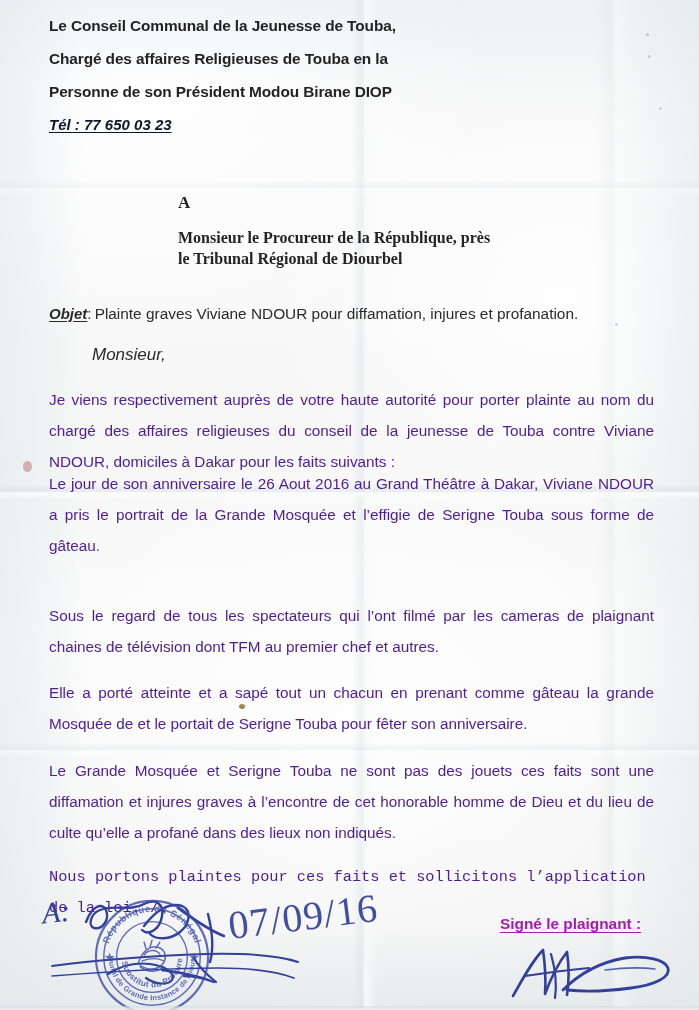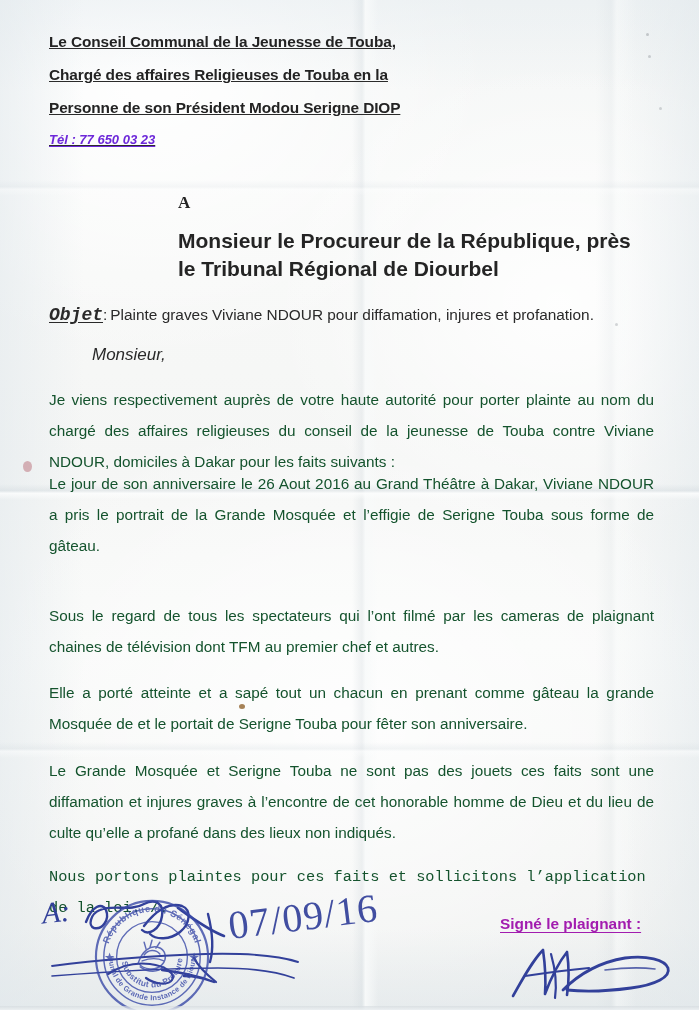--- a/index.html
+++ b/index.html
@@ -199,7 +199,7 @@
   <div class="speck" style="left:659px;top:107px;width:3px;height:3px;background:rgba(150,155,160,0.4);"></div>
   <div class="speck" style="left:615px;top:323px;width:3px;height:3px;background:rgba(150,155,160,0.4);"></div>
 
-  <div class="blk" style="left:49px;top:33px;text-decoration:underline;">
+  <div class="blk" style="left:49px;top:17px;">
     <div class="hdr-line">Le Conseil Communal de la Jeunesse de Touba,</div>
     <div class="hdr-line">Chargé des affaires Religieuses de Touba en la</div>
     <div class="hdr-line">Personne de son Président Modou Serigne DIOP</div>

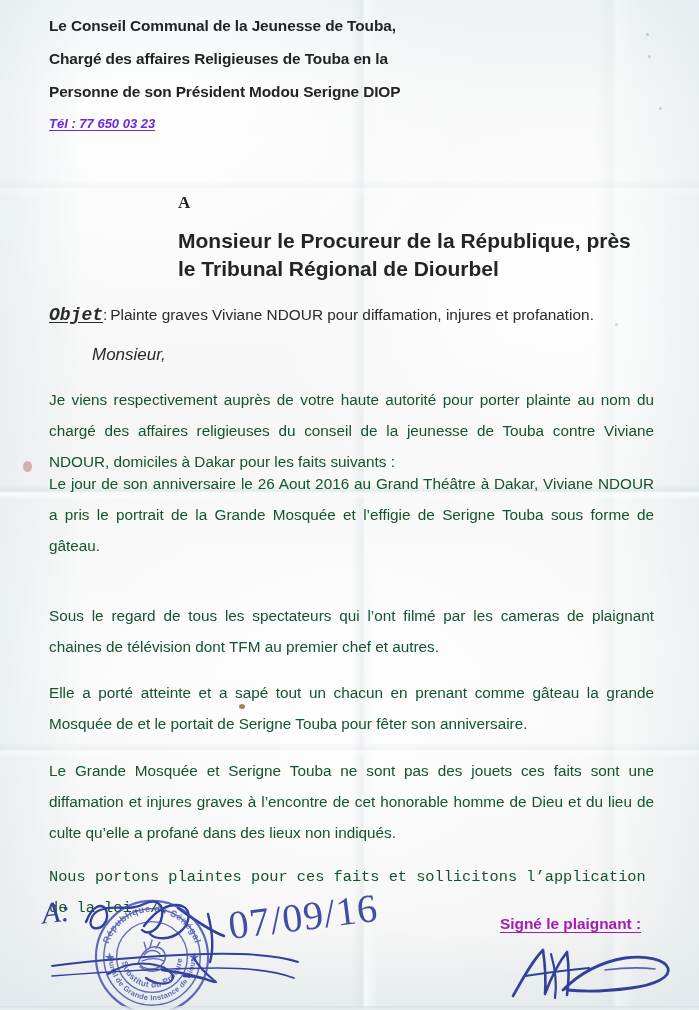--- a/index.html
+++ b/index.html
@@ -202,7 +202,7 @@
   <div class="blk" style="left:49px;top:17px;">
     <div class="hdr-line">Le Conseil Communal de la Jeunesse de Touba,</div>
     <div class="hdr-line">Chargé des affaires Religieuses de Touba en la</div>
-    <div class="hdr-line">Personne de son Président Modou Serigne DIOP</div>
+    <div class="hdr-line">Personne de son Président Modou Birane DIOP</div>
     <div class="hdr-tel">Tél : 77 650 03 23</div>
   </div>
 

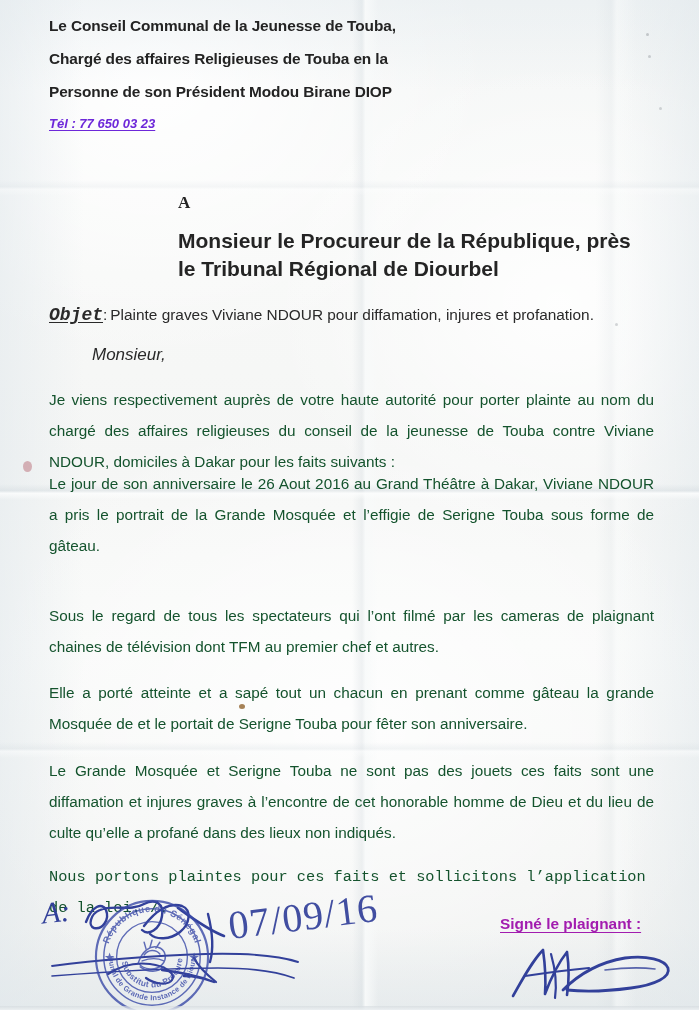--- a/index.html
+++ b/index.html
@@ -85,8 +85,8 @@
   .hdr-tel {
     font-weight: bold;
     font-style: italic;
-    font-size: 13px;
-    color: #6d28d9;
+    font-size: 15px;
+    color: #0f172a;
     text-decoration: underline;
     text-underline-offset: 2px;
   }

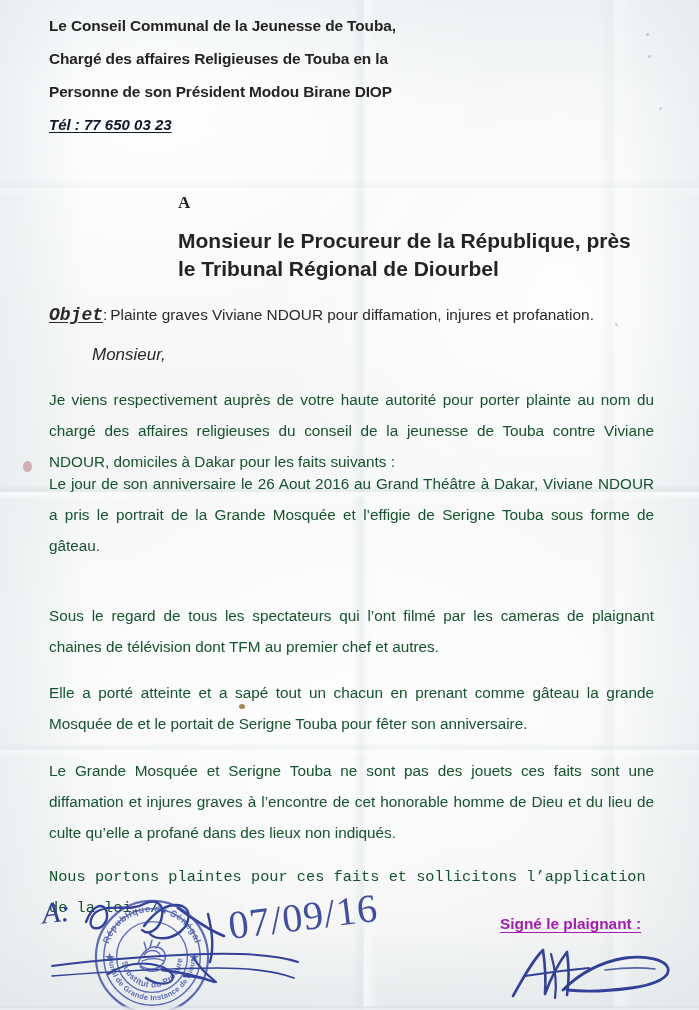--- a/index.html
+++ b/index.html
@@ -98,9 +98,9 @@
     color: #242424;
   }
   .addr-body {
-    font-family: Liberation Sans, sans-serif;
-    font-weight: bold;
-    font-size: 21px;
+    font-family: Liberation Serif, serif;
+    font-weight: bold;
+    font-size: 16px;
     line-height: 1.33;
     color: #242424;
   }

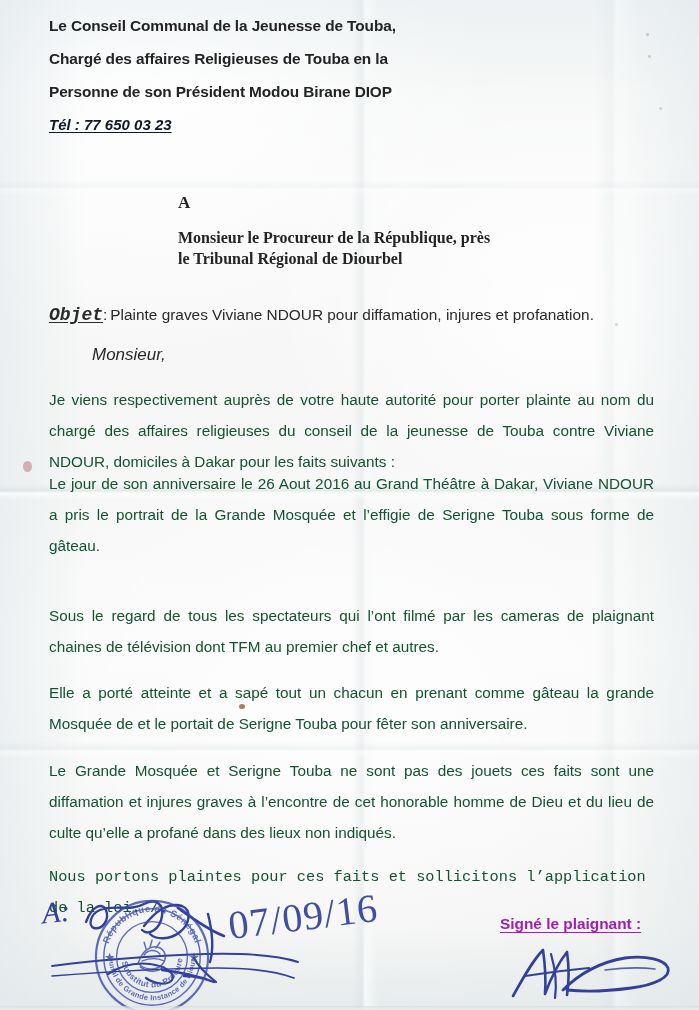--- a/index.html
+++ b/index.html
@@ -115,8 +115,7 @@
     font-style: italic;
     text-decoration: underline;
     text-underline-offset: 2px;
-    font-size: 18px;
-    font-family: Liberation Mono, monospace;
+    font-size: 15px;
   }
 
   .salut {

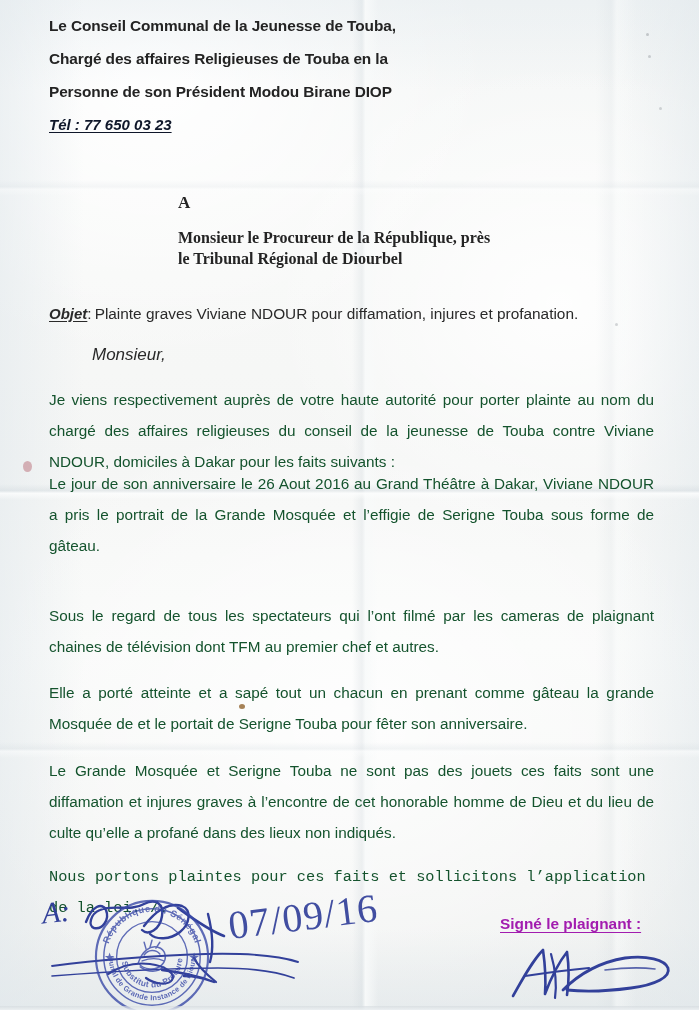--- a/index.html
+++ b/index.html
@@ -132,7 +132,7 @@
     line-height: 31px;
     text-align: justify;
     text-justify: inter-word;
-    color: #14532d;
+    color: #4c1d95;
   }
   .para.last-nojust { text-align: left; }
 

